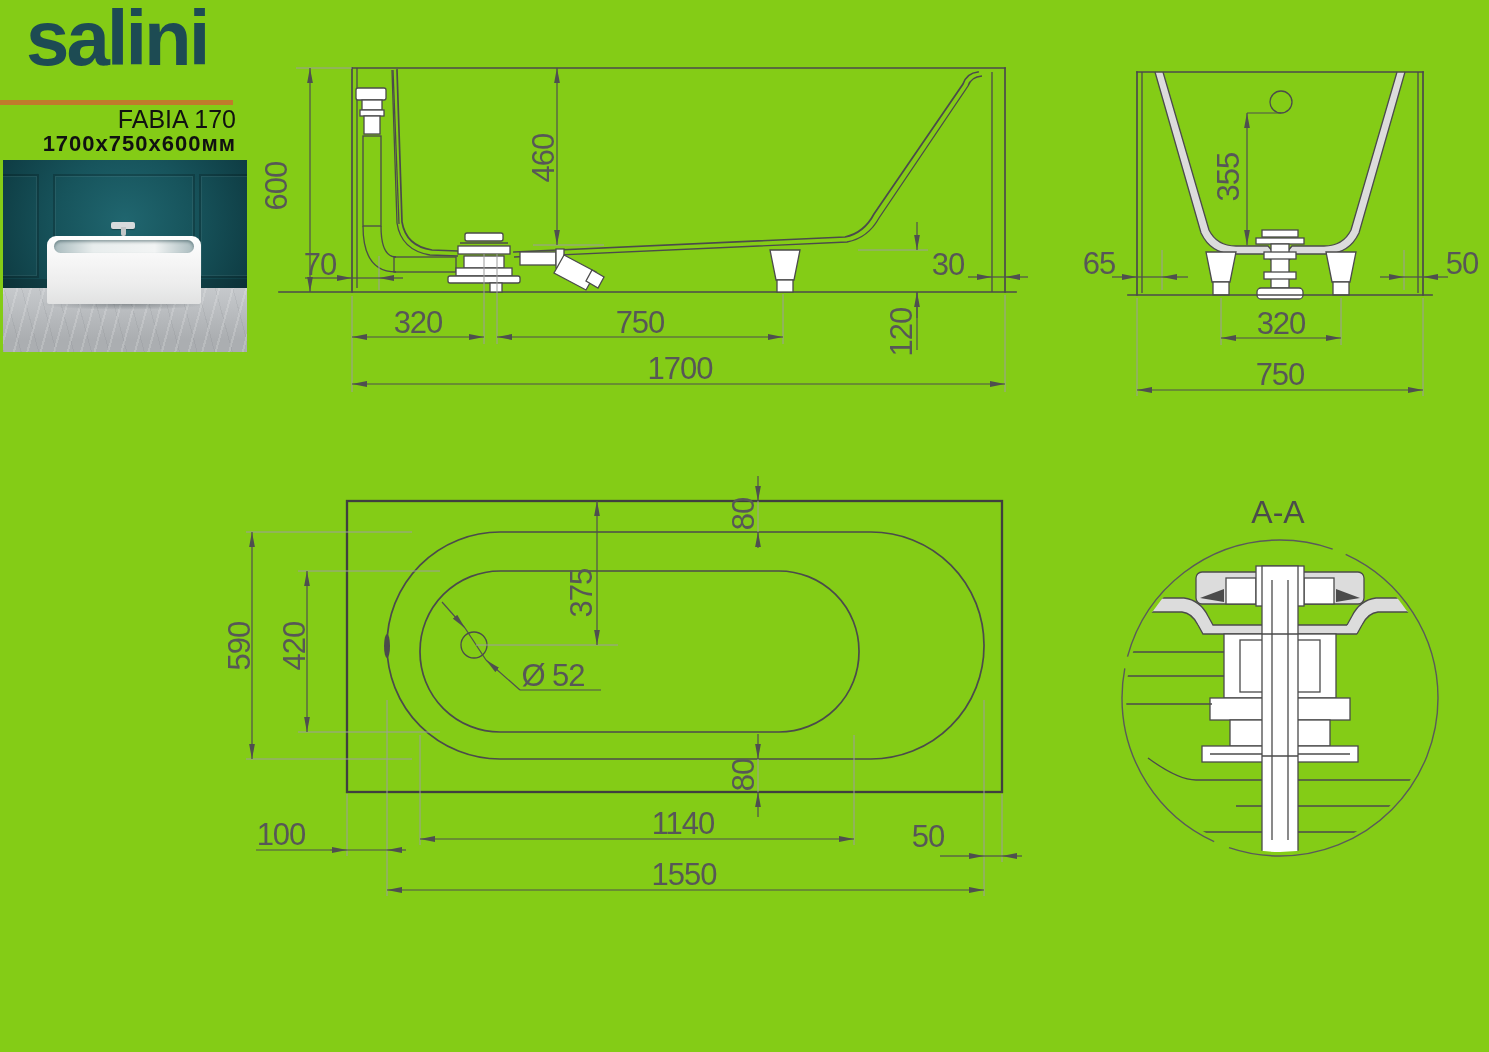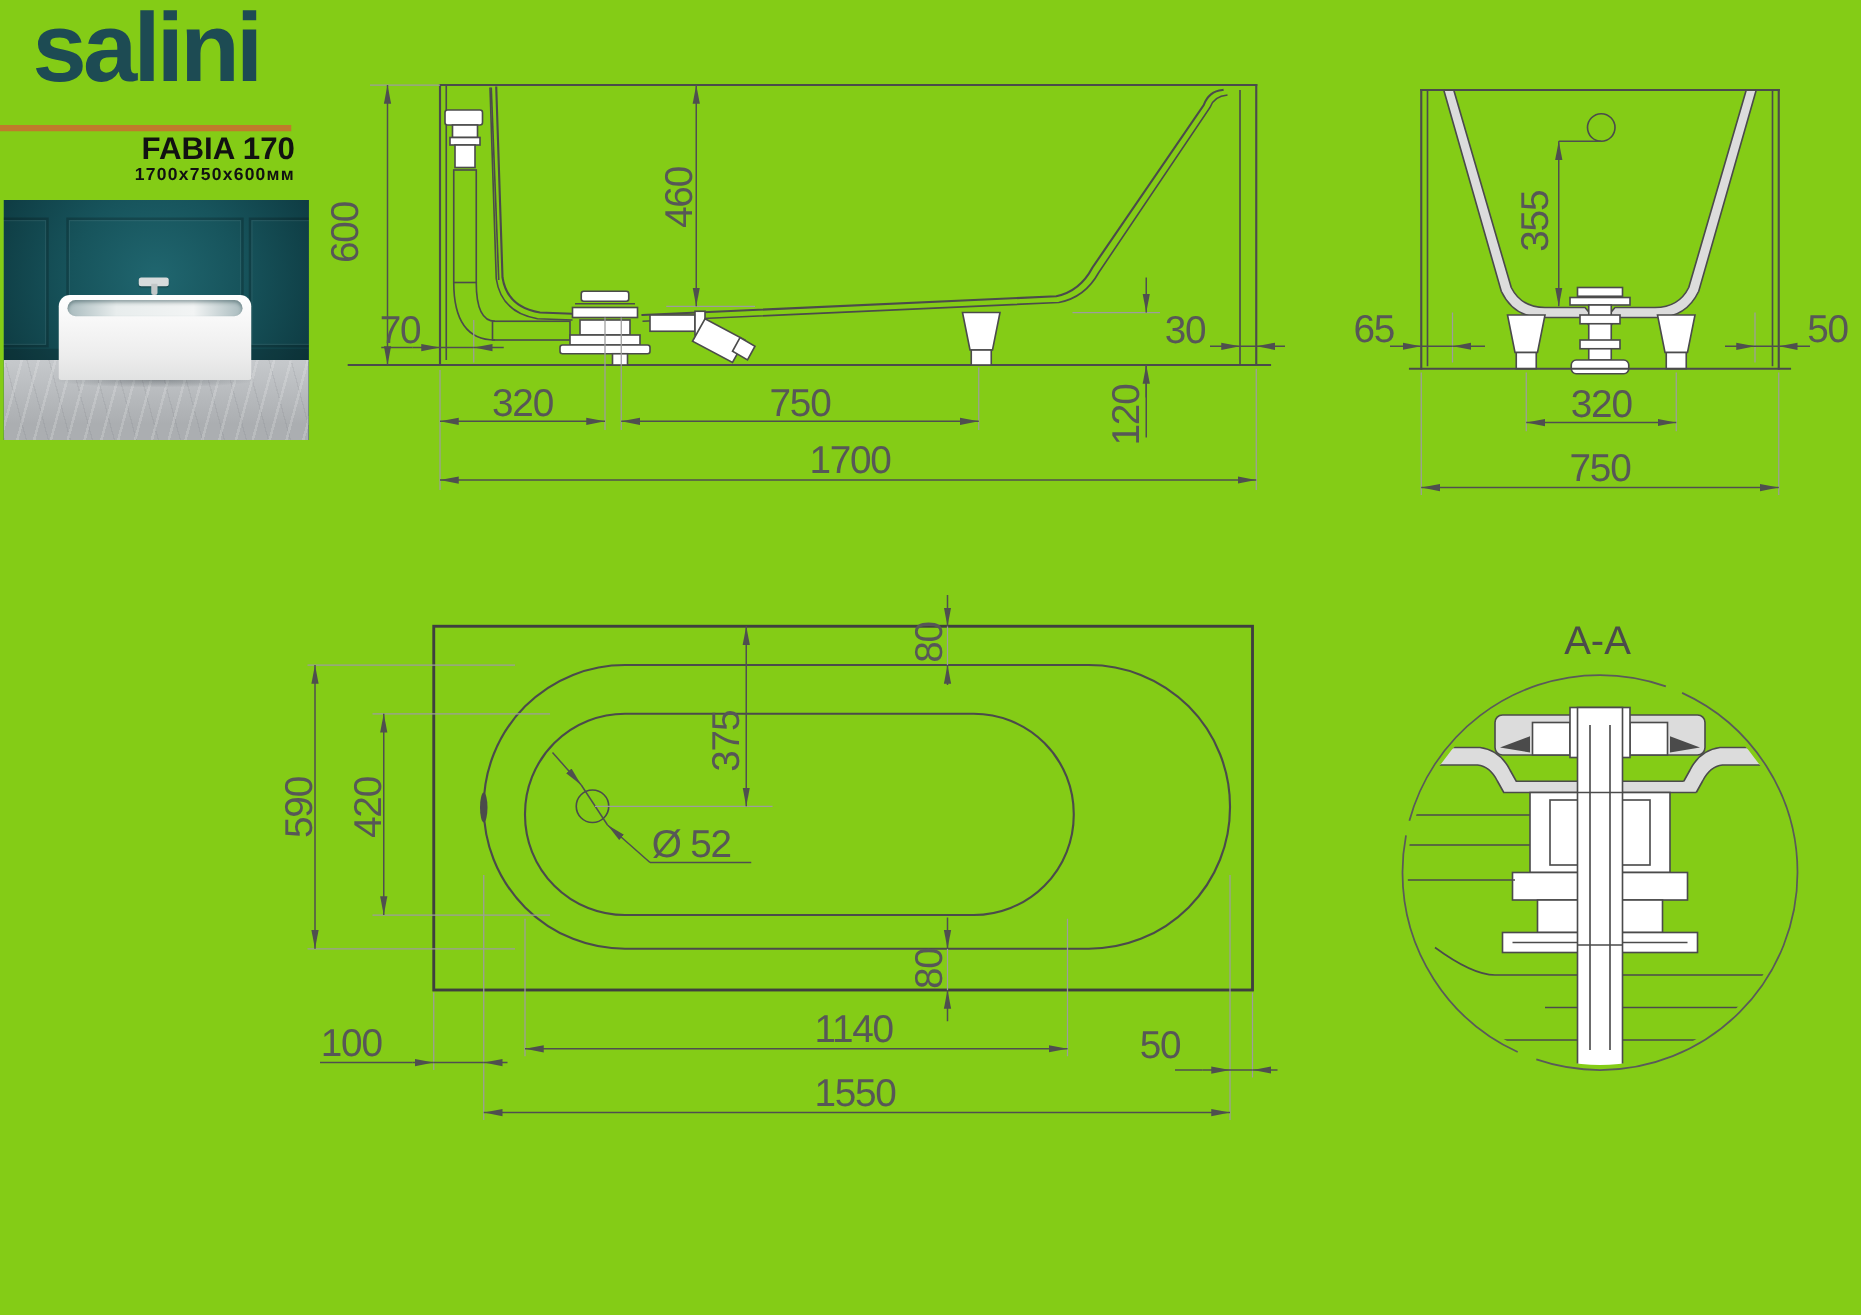--- a/index.html
+++ b/index.html
@@ -10,7 +10,7 @@
         letter-spacing:-3px;color:#1d4b53;line-height:1.1;}
   .brand-rule{position:absolute;left:0;top:100px;width:233px;height:5px;background:#c07b2b;}
   .model{position:absolute;left:0;top:105px;width:236px;text-align:right;font-size:25px;
-         font-weight:bold;color:#111;letter-spacing:0;}
+         font-weight:normal;color:#111;letter-spacing:0;}
   .size{position:absolute;left:0;top:131px;width:236px;text-align:right;font-size:14px;
         font-weight:bold;color:#111;letter-spacing:1px;}
   

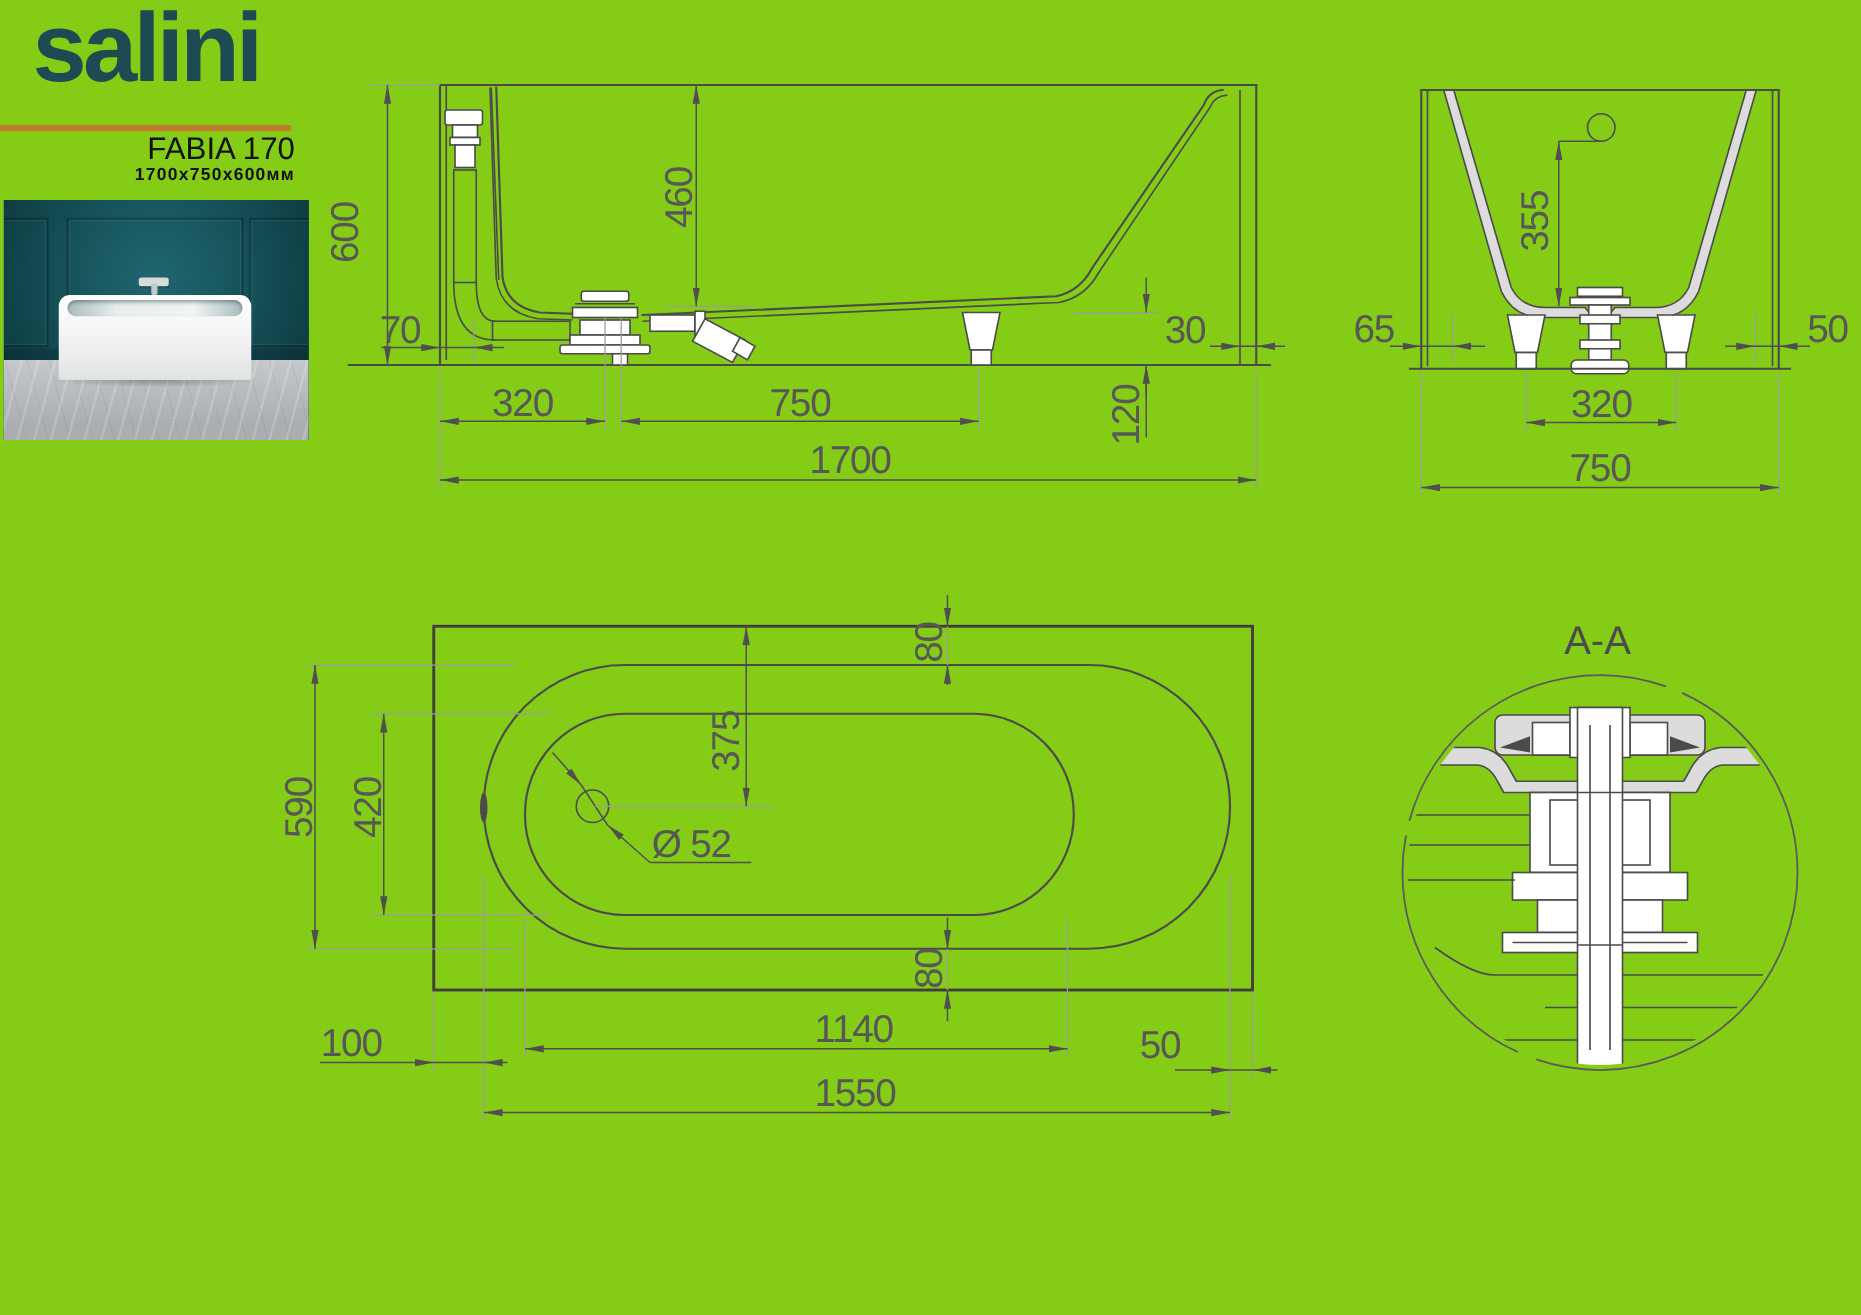--- a/index.html
+++ b/index.html
@@ -11,7 +11,7 @@
   .brand-rule{position:absolute;left:0;top:100px;width:233px;height:5px;background:#c07b2b;}
   .model{position:absolute;left:0;top:105px;width:236px;text-align:right;font-size:25px;
          font-weight:normal;color:#111;letter-spacing:0;}
-  .size{position:absolute;left:0;top:131px;width:236px;text-align:right;font-size:14px;
+  .size{position:absolute;left:0;top:131px;width:236px;text-align:right;font-size:22px;
         font-weight:bold;color:#111;letter-spacing:1px;}
   
   .photo{position:absolute;left:3px;top:160px;width:244px;height:192px;overflow:hidden;

